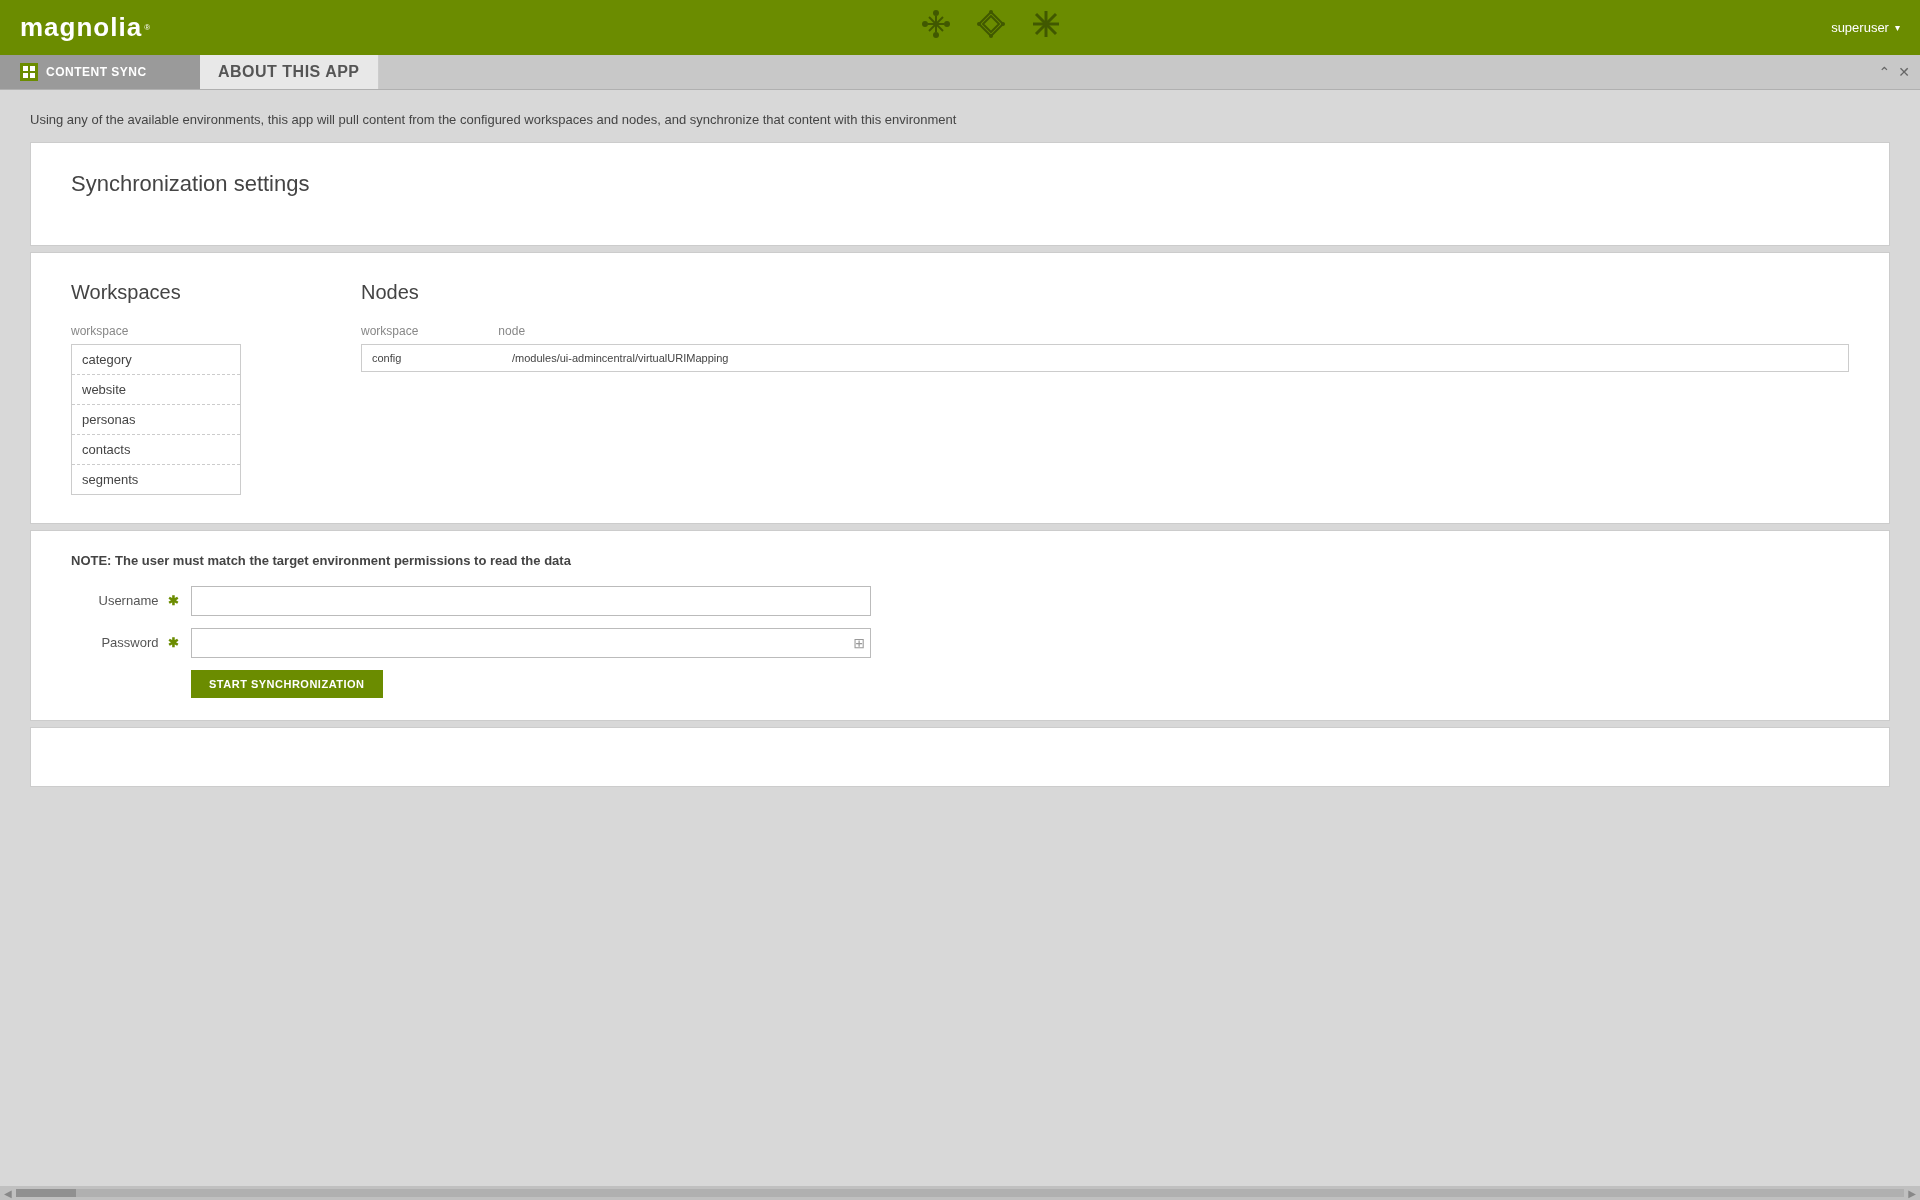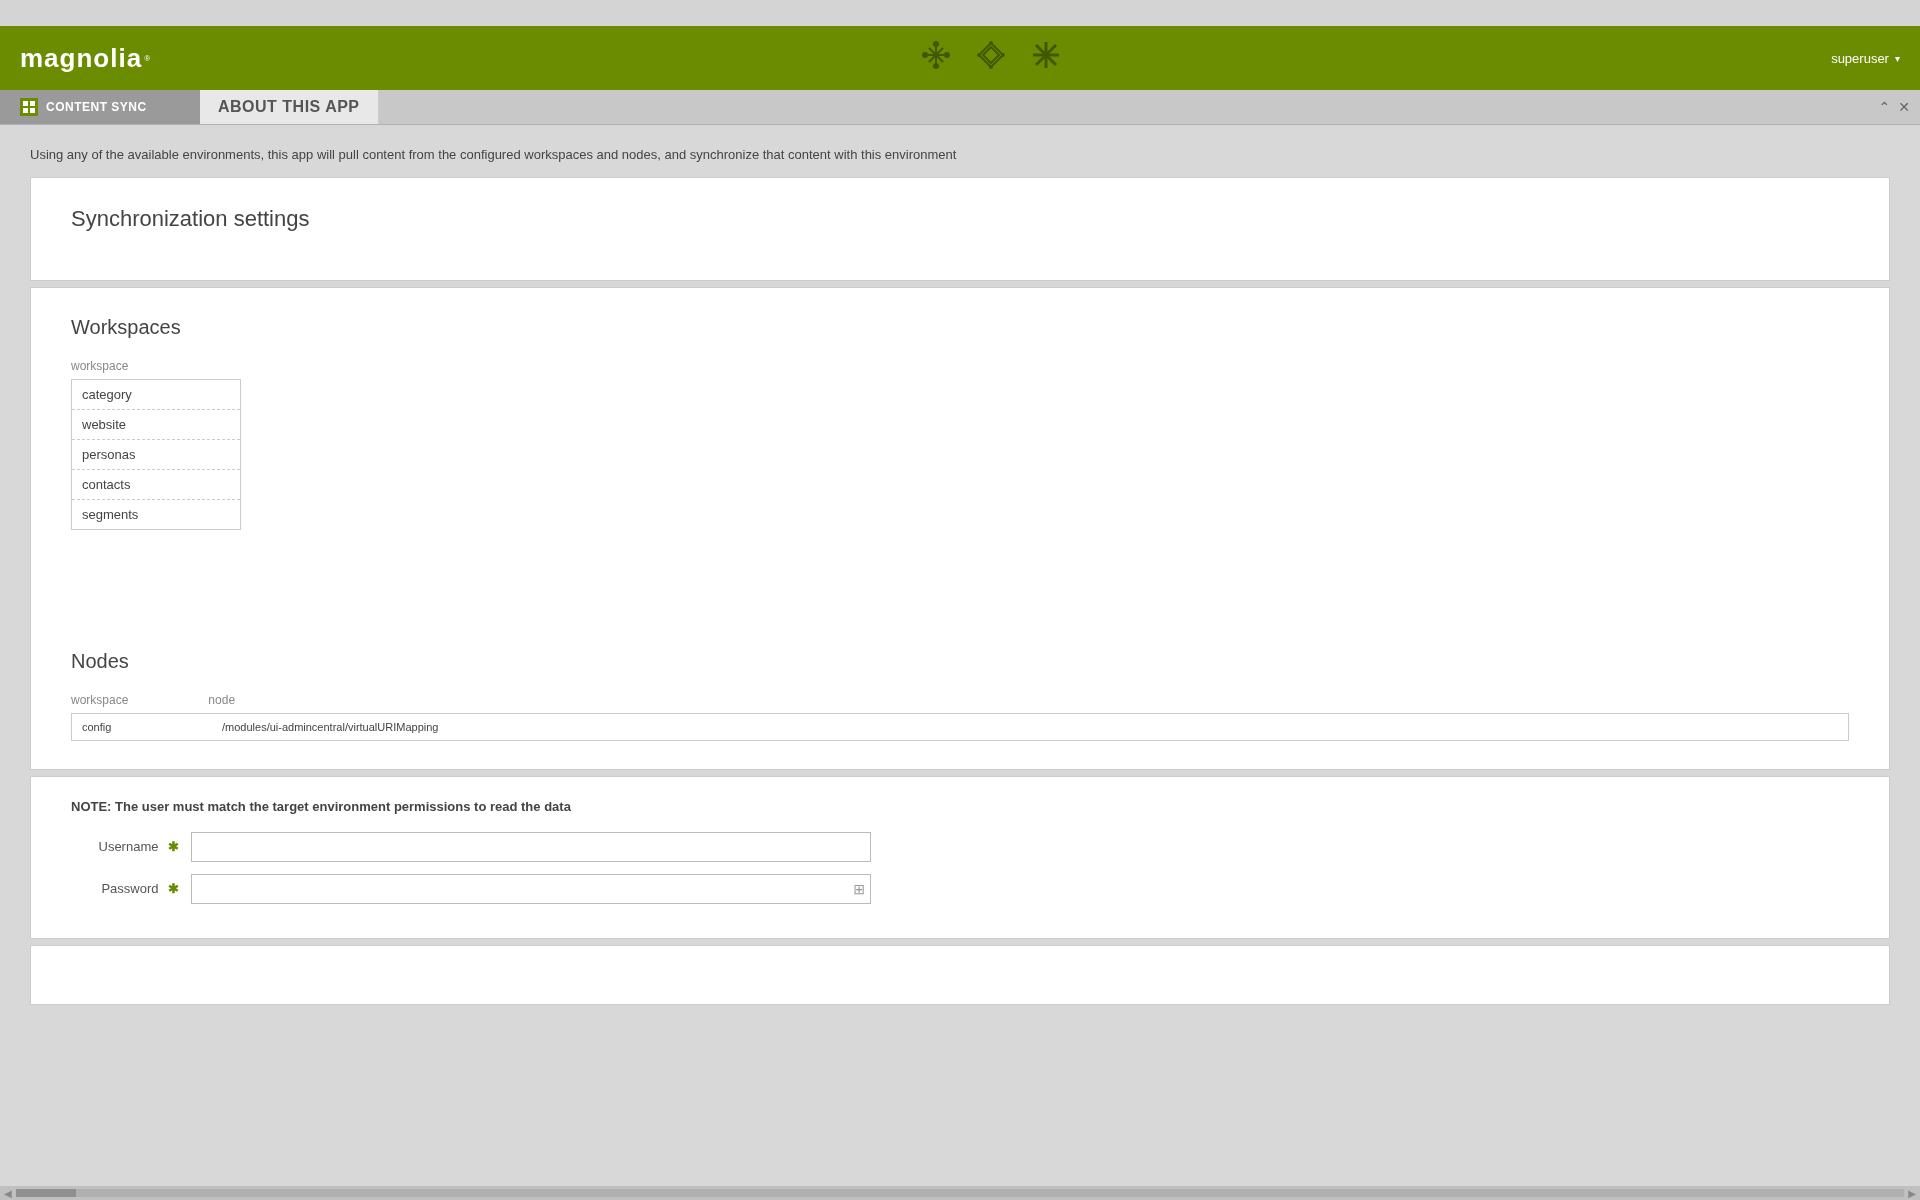--- a/index.html
+++ b/index.html
@@ -8,12 +8,11 @@
     
     .topbar {
       background: #6b8c00;
-      height: 64px;
+      height: 55px;
       display: flex;
       align-items: center;
       justify-content: space-between;
       padding: 0 20px;
-      margin-top: 26px;
     }
     .logo {
       display: flex;

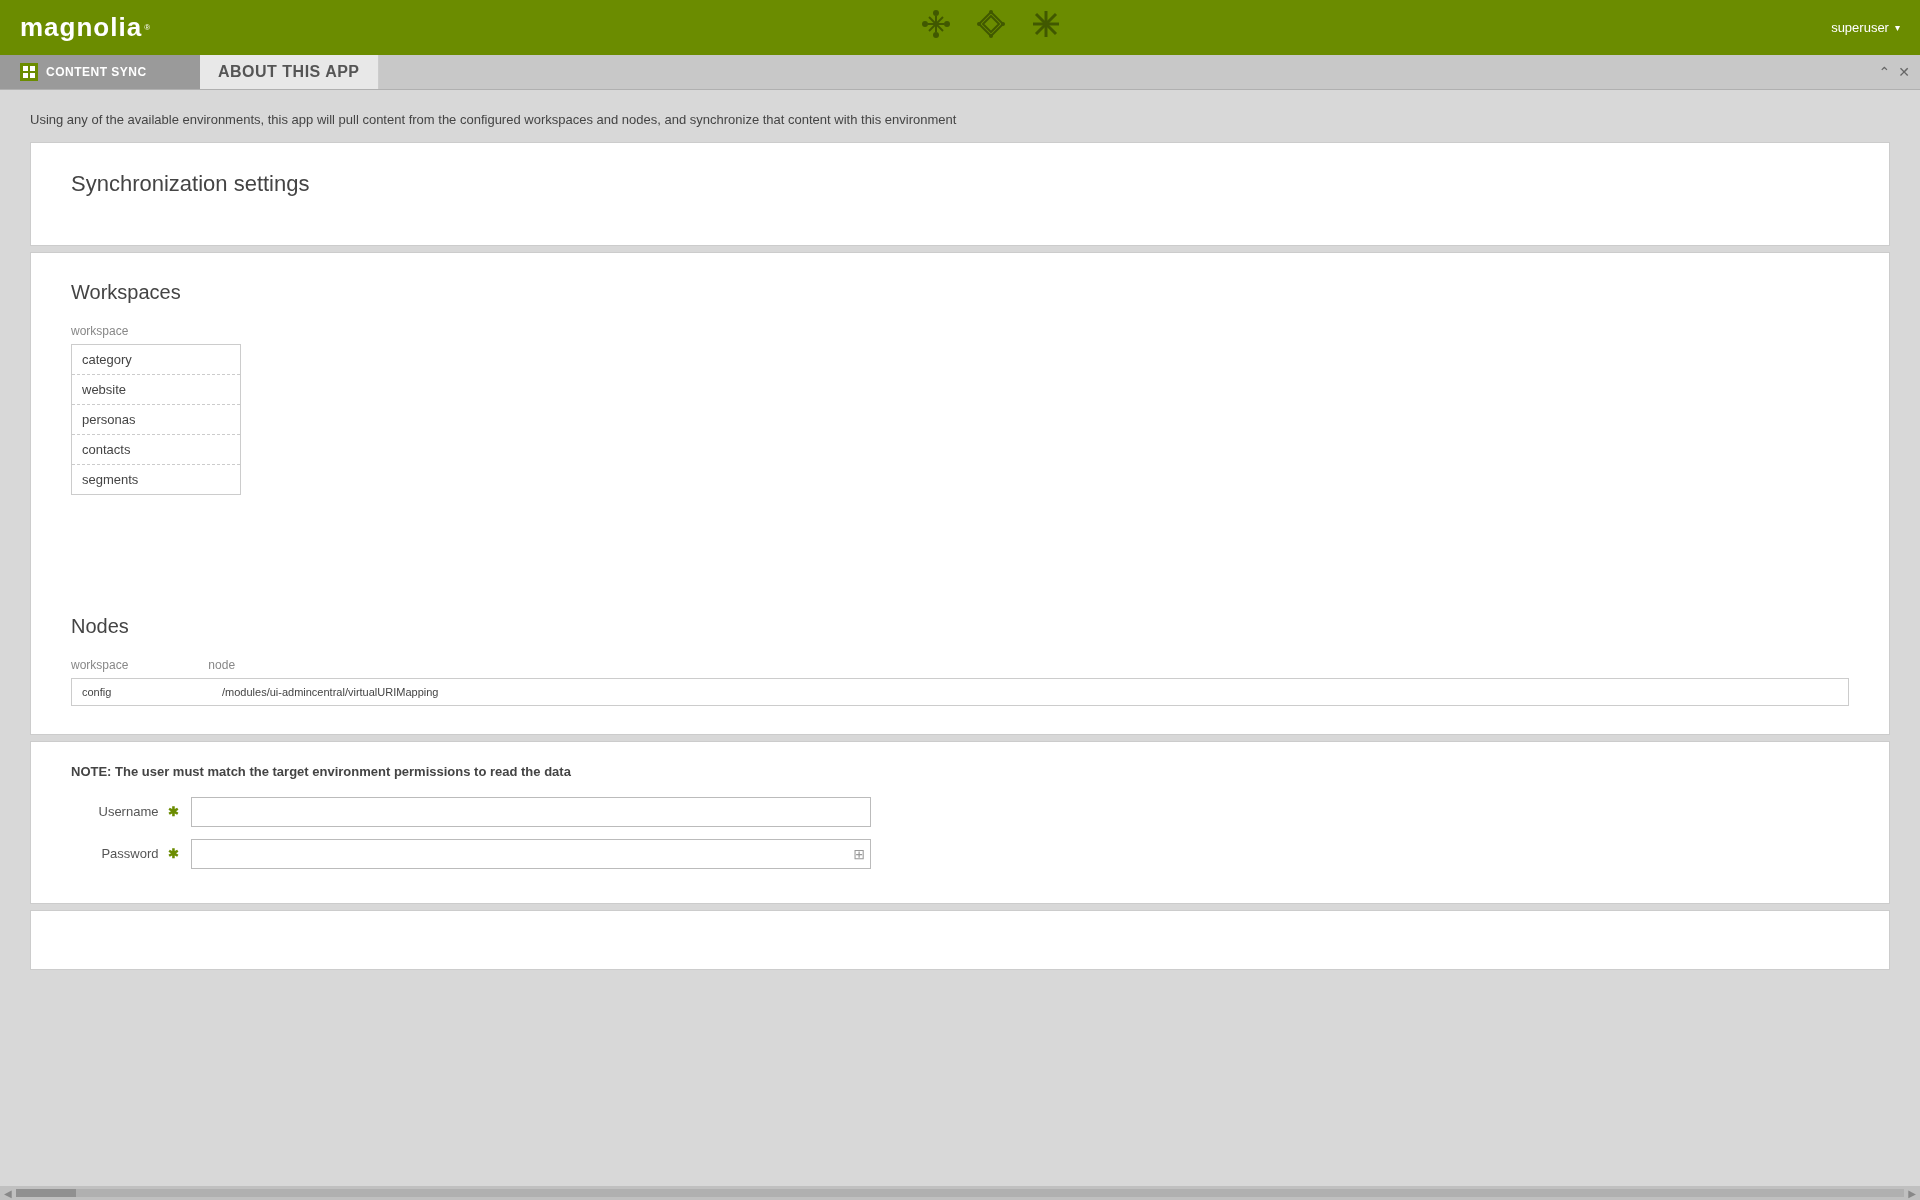--- a/index.html
+++ b/index.html
@@ -152,7 +152,6 @@
     .ws-nodes-grid {
       display: flex;
       gap: 120px;
-      flex-direction: column;
     }
     .section-title {
       font-size: 20px;

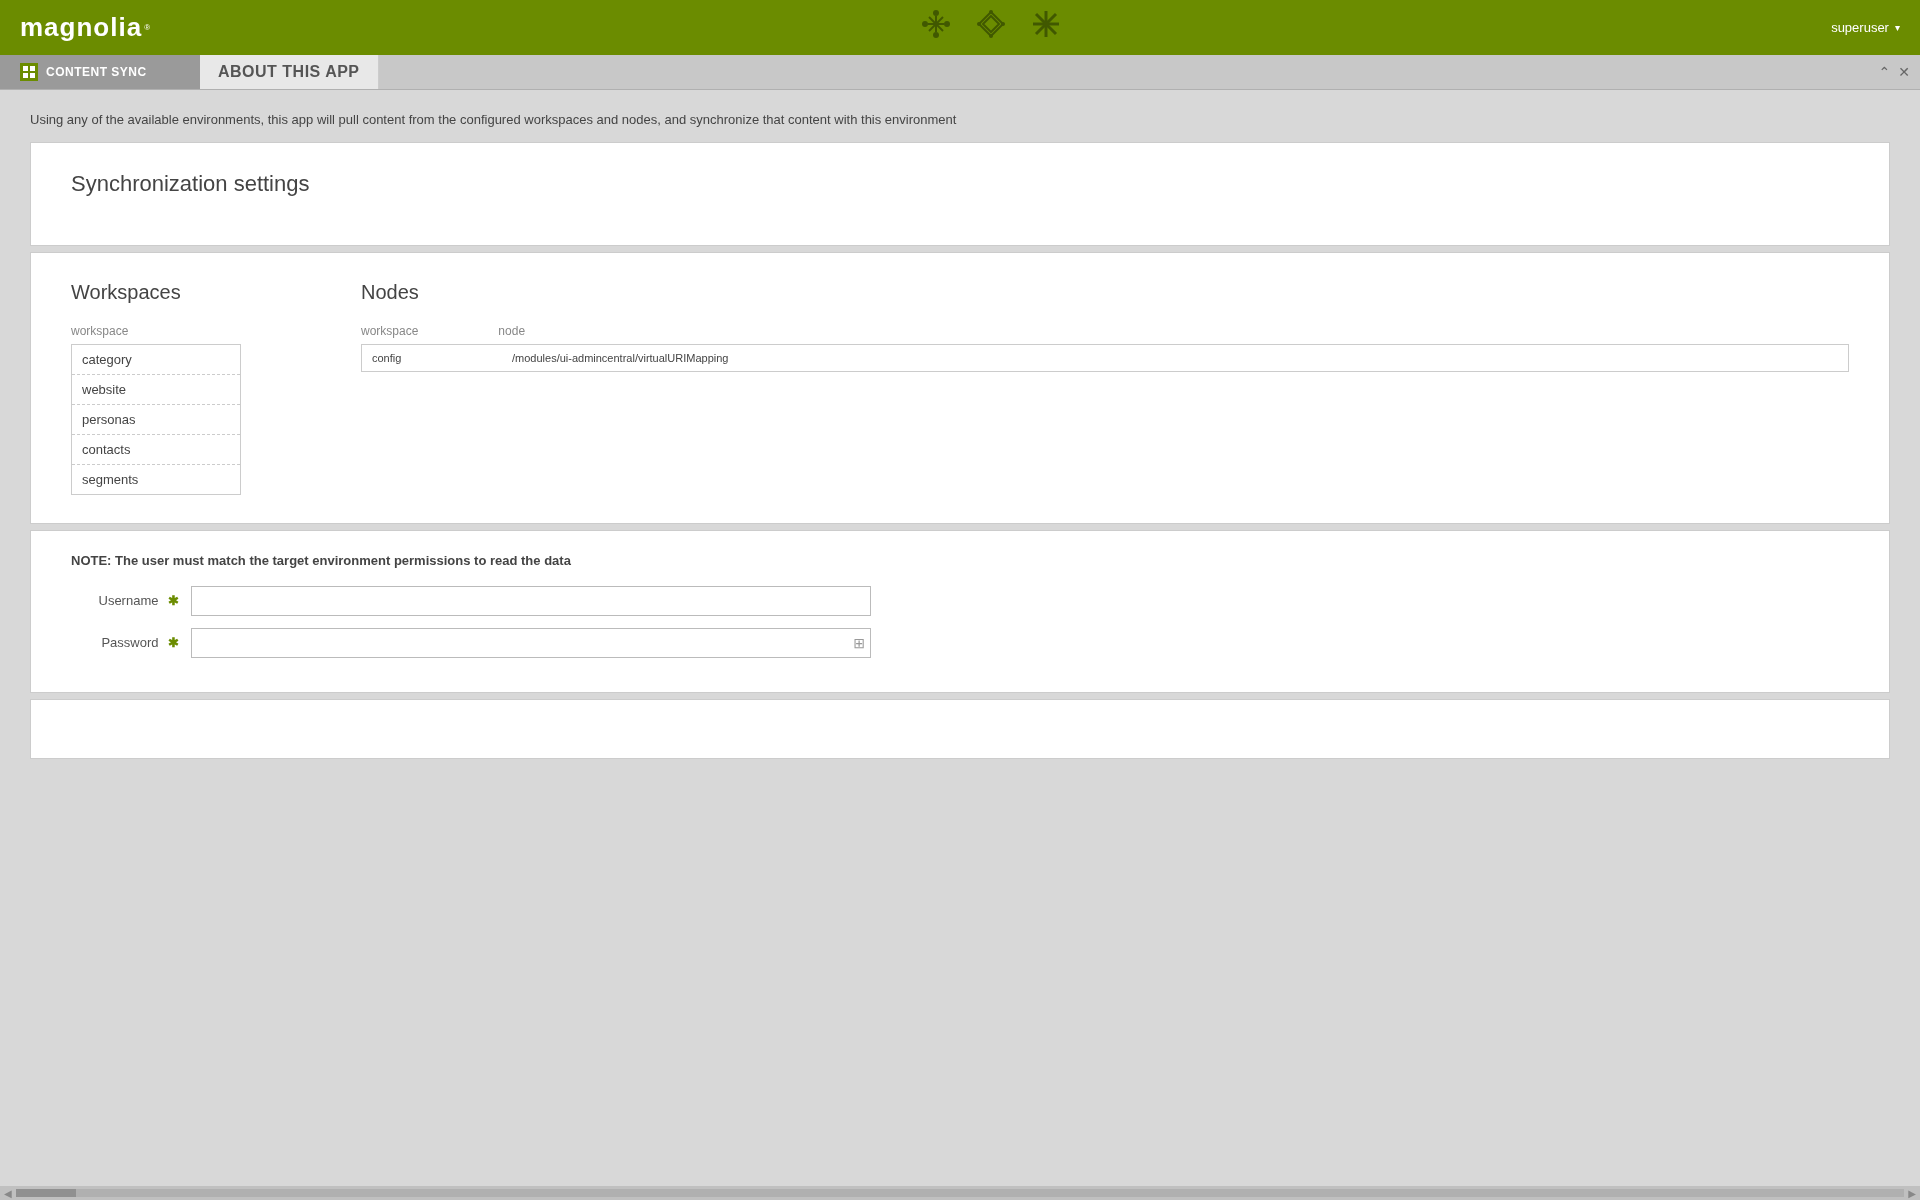--- a/index.html
+++ b/index.html
@@ -443,6 +443,9 @@
       </div>
     </div>
 
+    <div>
+      <button class="btn-sync">START SYNCHRONIZATION</button>
+    </div>
   </div>
 
   <div class="bottom-card"></div>

